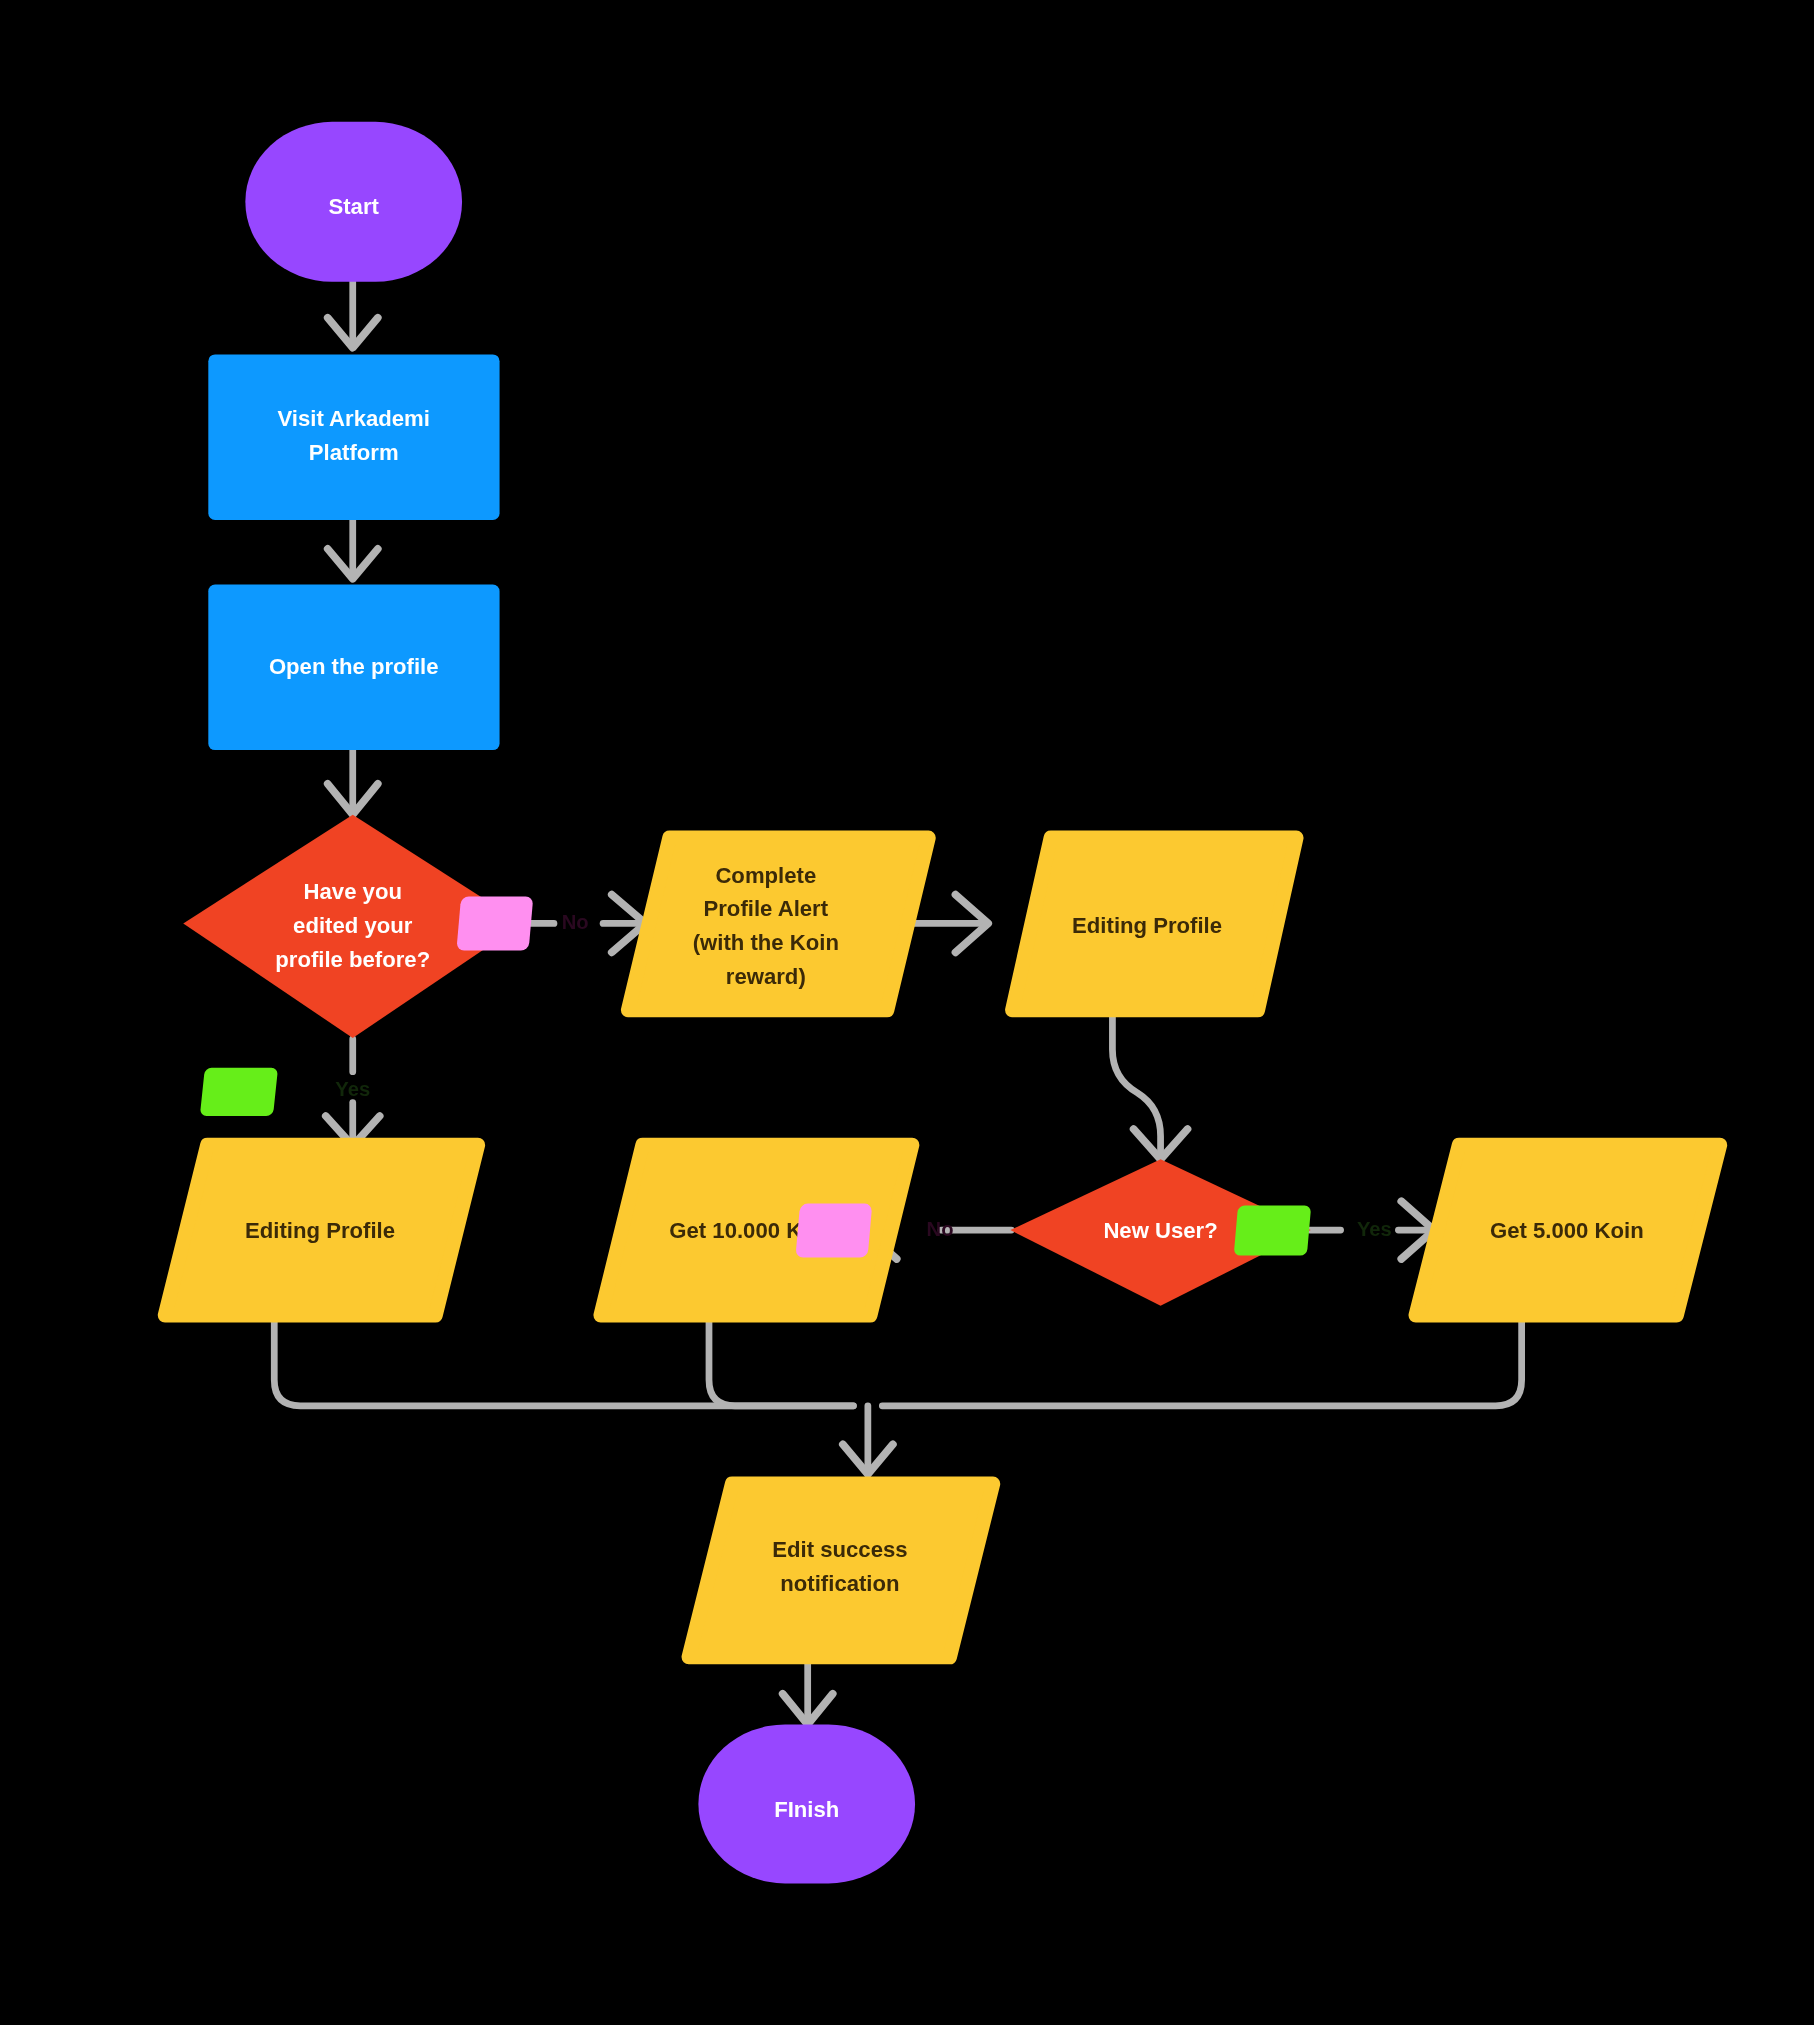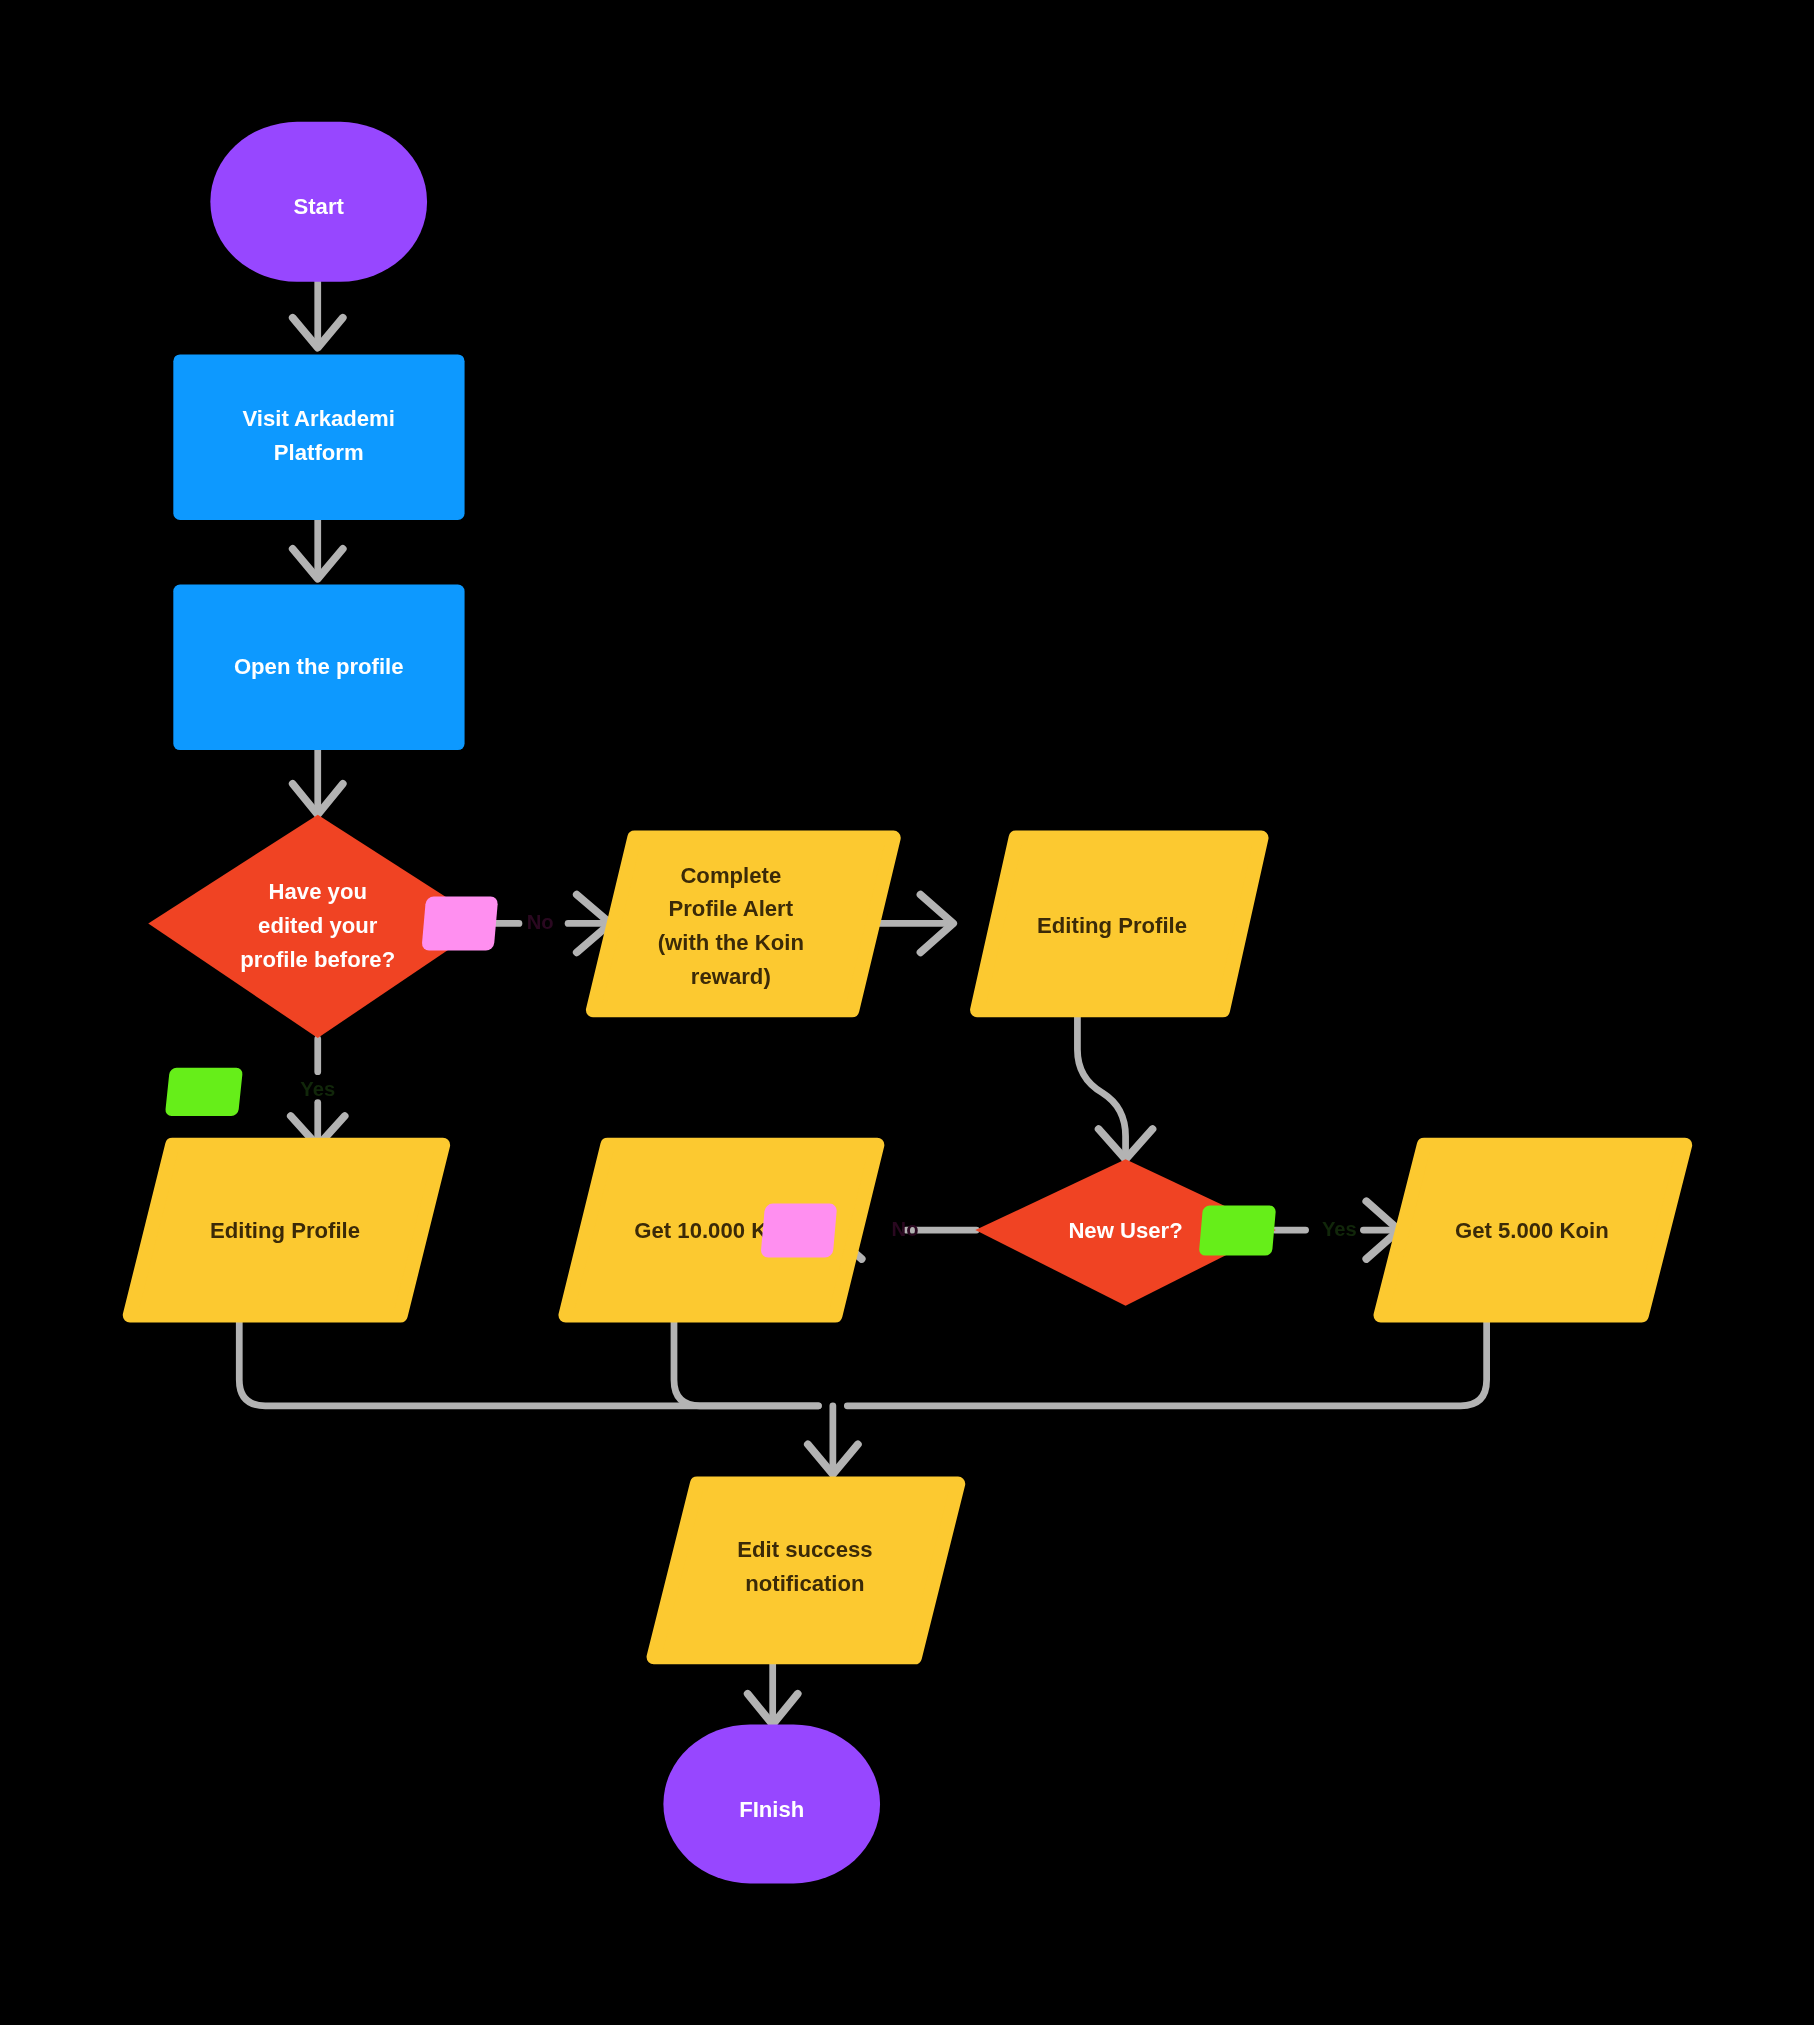--- a/index.html
+++ b/index.html
@@ -18,6 +18,7 @@
     width: 1730px;
     height: 2025px;
     background: #000000;
+    margin-left: 35px;
   }
   svg.flow {
     position: absolute;

